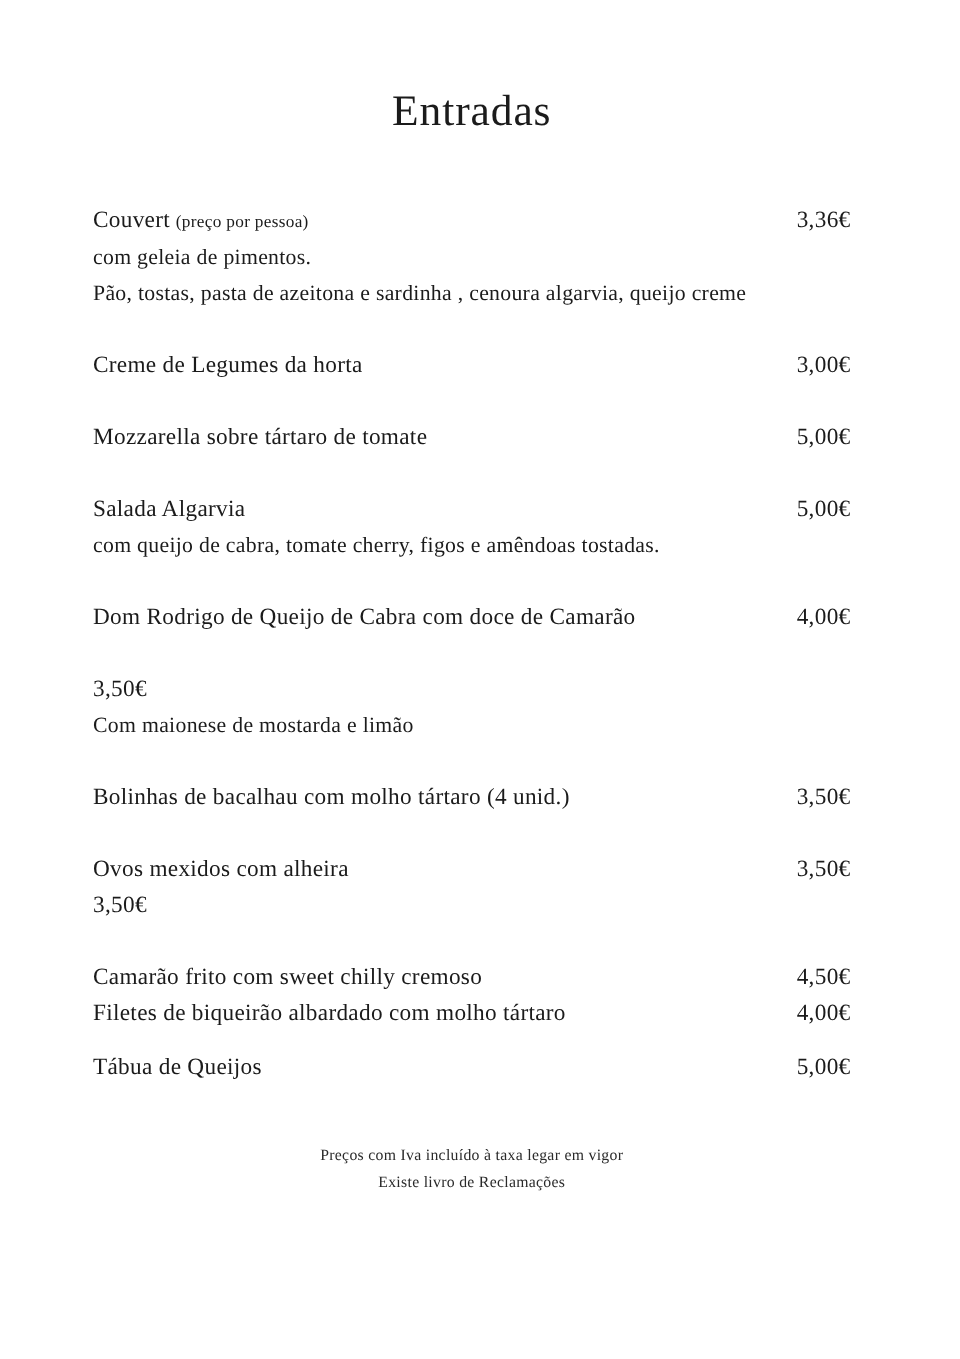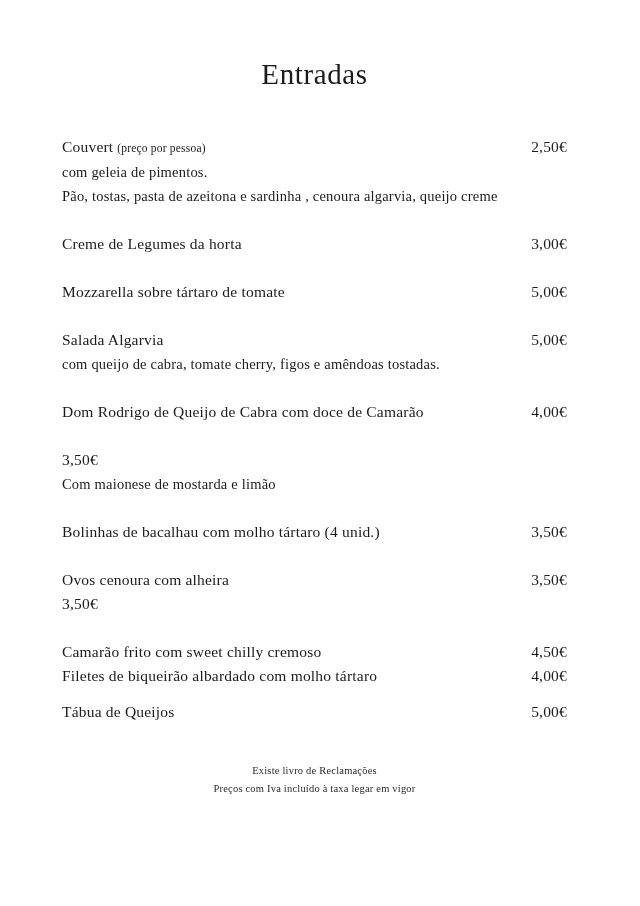--- a/index.html
+++ b/index.html
@@ -71,7 +71,7 @@
           <span class="name">Couvert</span>
           <span class="note">(preço por pessoa)</span>
         </span>
-        <span class="price">2,50€</span>
+        <span class="price">3,36€</span>
       </div>
       <div class="desc">com geleia de pimentos.</div>
       <div class="desc">Pão, tostas, pasta de azeitona e sardinha , cenoura algarvia, queijo creme</div>

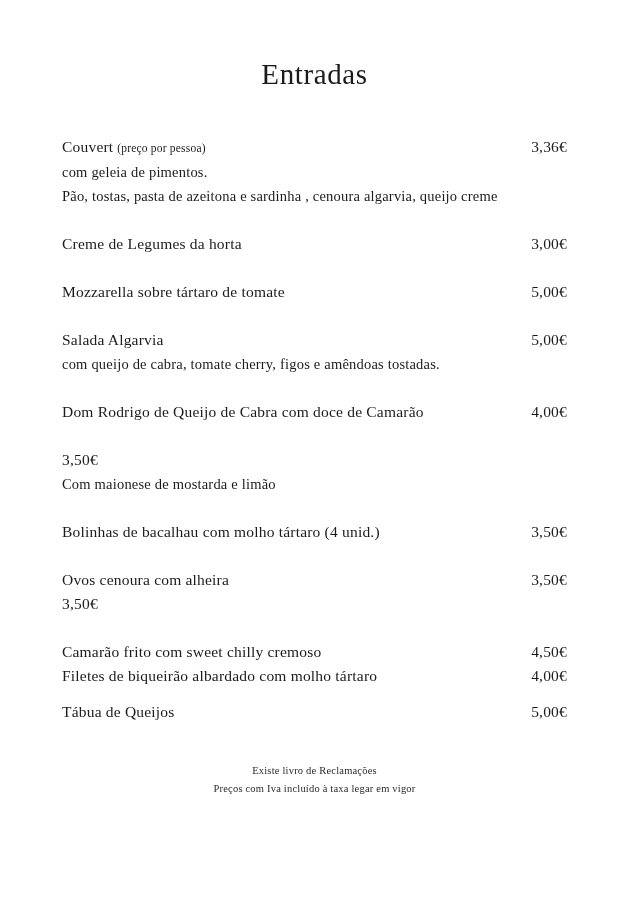--- a/index.html
+++ b/index.html
@@ -122,7 +122,7 @@
 
     <div class="group">
       <div class="row">
-        <span class="name">Ovos cenoura com alheira</span>
+        <span class="name">Ovos mexidos com alheira</span>
         <span class="price">3,50€</span>
       </div>
       <div class="row">

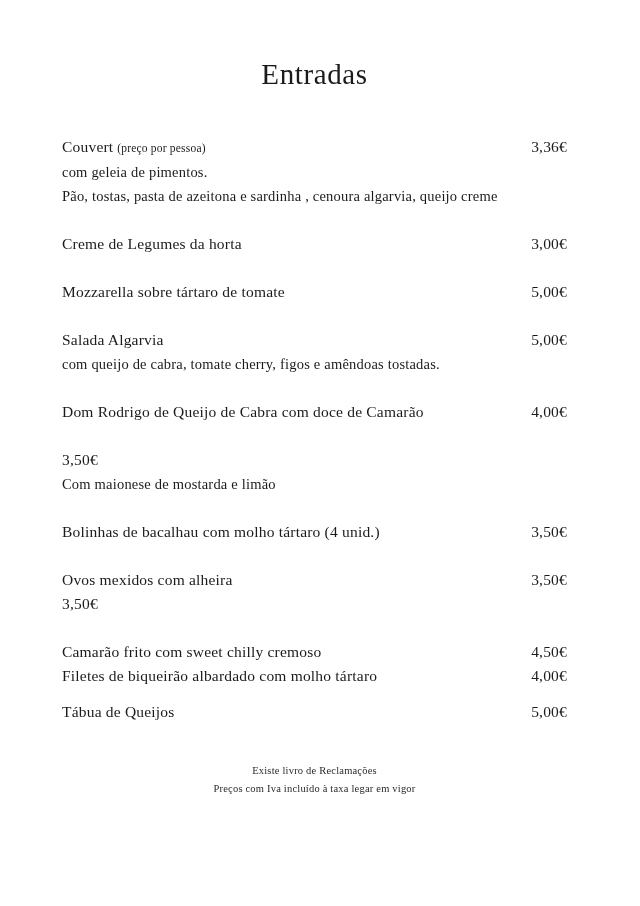--- a/index.html
+++ b/index.html
@@ -151,8 +151,8 @@
   </div>
 
   <div class="footer">
+    <div>Preços com Iva incluído à taxa legar em vigor</div>
     <div>Existe livro de Reclamações</div>
-    <div>Preços com Iva incluído à taxa legar em vigor</div>
   </div>
 
 </div>

